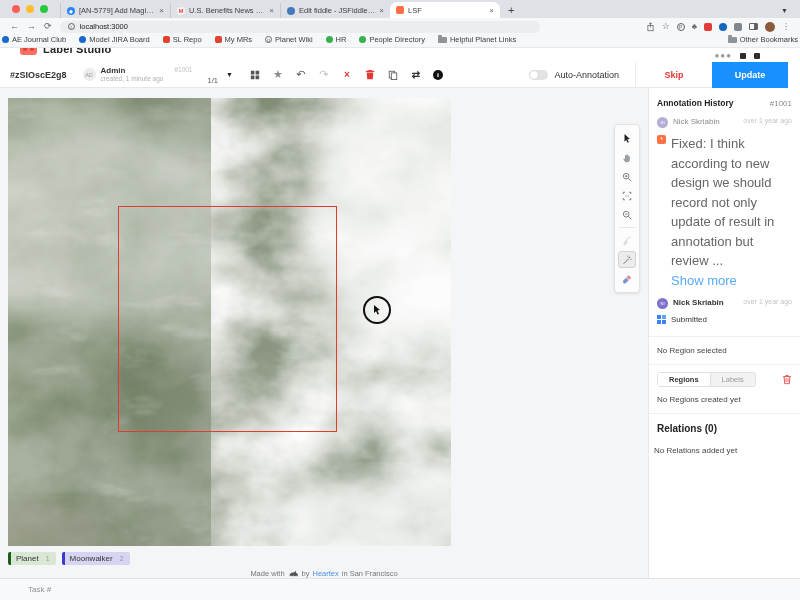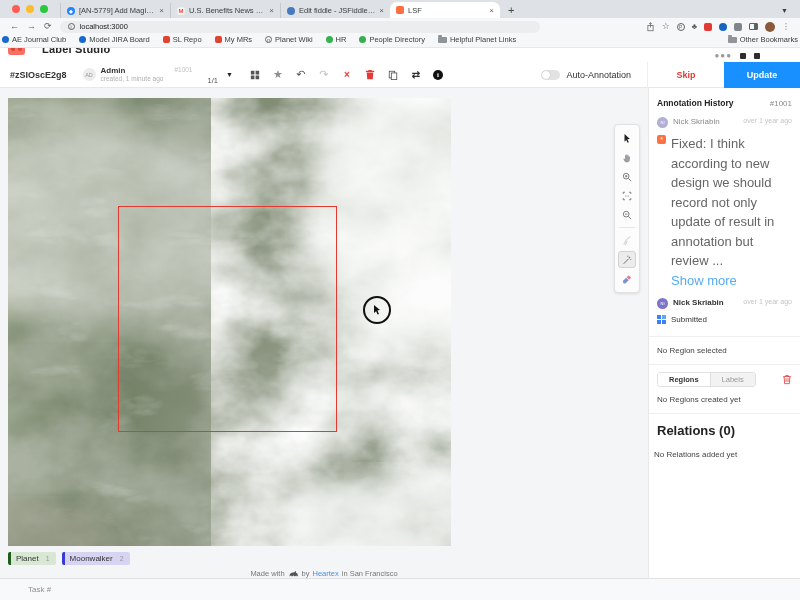--- a/index.html
+++ b/index.html
@@ -47,7 +47,7 @@
   .bk.other{margin-left:auto}
   
   .logorow{position:absolute;top:48px;left:0;right:0;height:14px;background:#fff;overflow:hidden}
-  .ls-logo{position:absolute;left:8px;top:-5px;display:flex;align-items:flex-start;gap:17px}
+  .ls-logo{position:absolute;left:20px;top:-5px;display:flex;align-items:flex-start;gap:6px}
   .ls-logo-ic{width:17px;height:12px;background:#f96f62;border-radius:3px;position:relative}
   .ls-logo-ic::after{content:"";position:absolute;left:3px;top:4px;width:4px;height:4px;background:#d8453a;border-radius:50%;box-shadow:7px 0 0 #d8453a}
   .ls-logo-text{font-size:11px;font-weight:bold;color:#262626;letter-spacing:.2px}

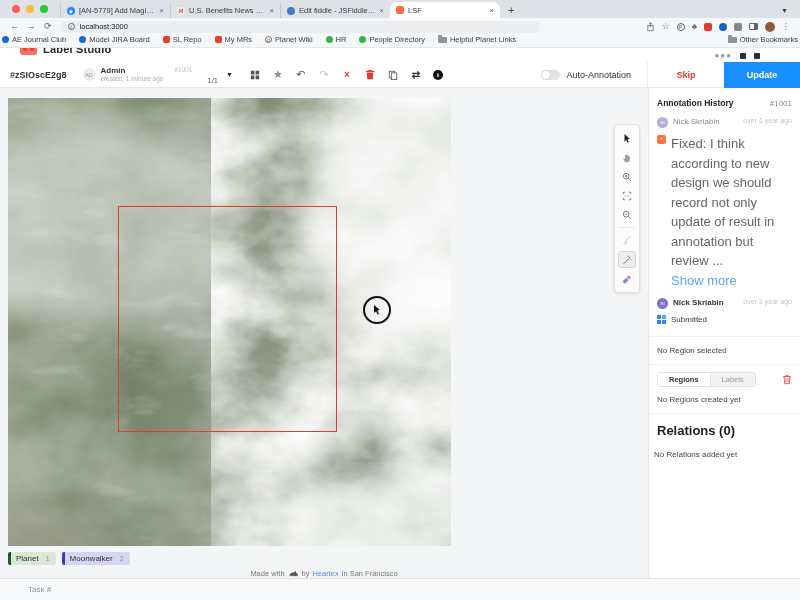--- a/index.html
+++ b/index.html
@@ -55,7 +55,7 @@
   .mini-dots{color:#9a9a9a;font-size:8px;letter-spacing:1px}
   .mini-sq{width:6px;height:6px;background:#2d2d2d;border-radius:1px}
   
-  .toolbar{position:absolute;top:62px;left:0;right:0;height:26px;background:#fff;border-bottom:1px solid #e8e8e8;display:flex;align-items:center}
+  .toolbar{position:absolute;top:62px;left:0;right:12px;height:26px;background:#fff;border-bottom:1px solid #e8e8e8;display:flex;align-items:center}
   .task-id{font-size:9px;font-weight:bold;color:#333;padding:0 16px 0 10px}
   .annotator{display:flex;align-items:center;gap:5px}
   .ad-ava{width:13px;height:13px;border-radius:50%;background:#ececec;color:#9a9a9a;font-size:5.5px;display:flex;align-items:center;justify-content:center}

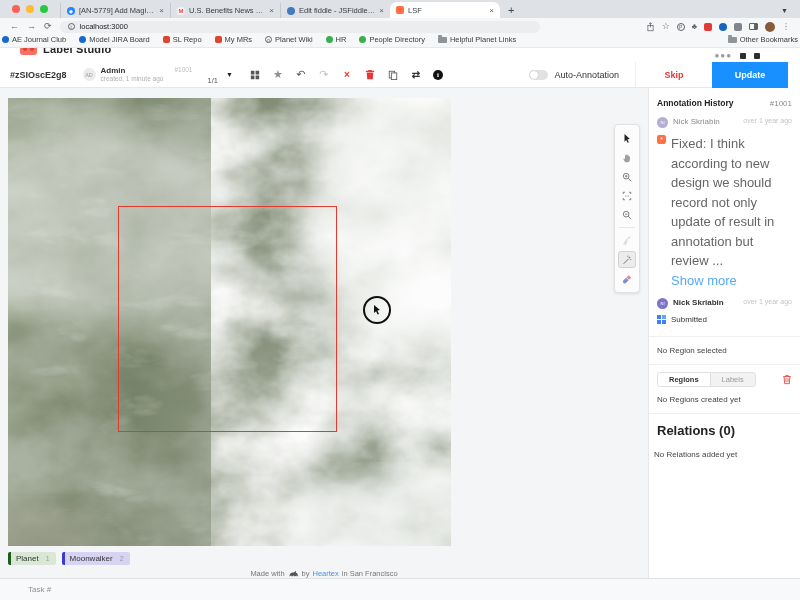--- a/index.html
+++ b/index.html
@@ -125,7 +125,7 @@
   .seg-btn.inactive{background:#f2f2f2;color:#9a9a9a;border-left:1px solid #e0e0e0}
   .trash-btn{margin-left:auto;display:flex}
   .no-regions{margin:2px 0 9px 0;color:#444}
-  .relations{font-size:13px;font-weight:bold;color:#222;margin:9px 0 12px 0}
+  .relations{font-size:10px;font-weight:bold;color:#222;margin:9px 0 12px 0}
   .no-relations{color:#444;margin-left:-3px}
   
   .bottom{position:absolute;left:0;right:0;bottom:0;height:22px;background:#f7f9fa;border-top:1px solid #e2e2e2;display:flex;align-items:center;padding-left:28px;font-size:8px;color:#8a9296}

